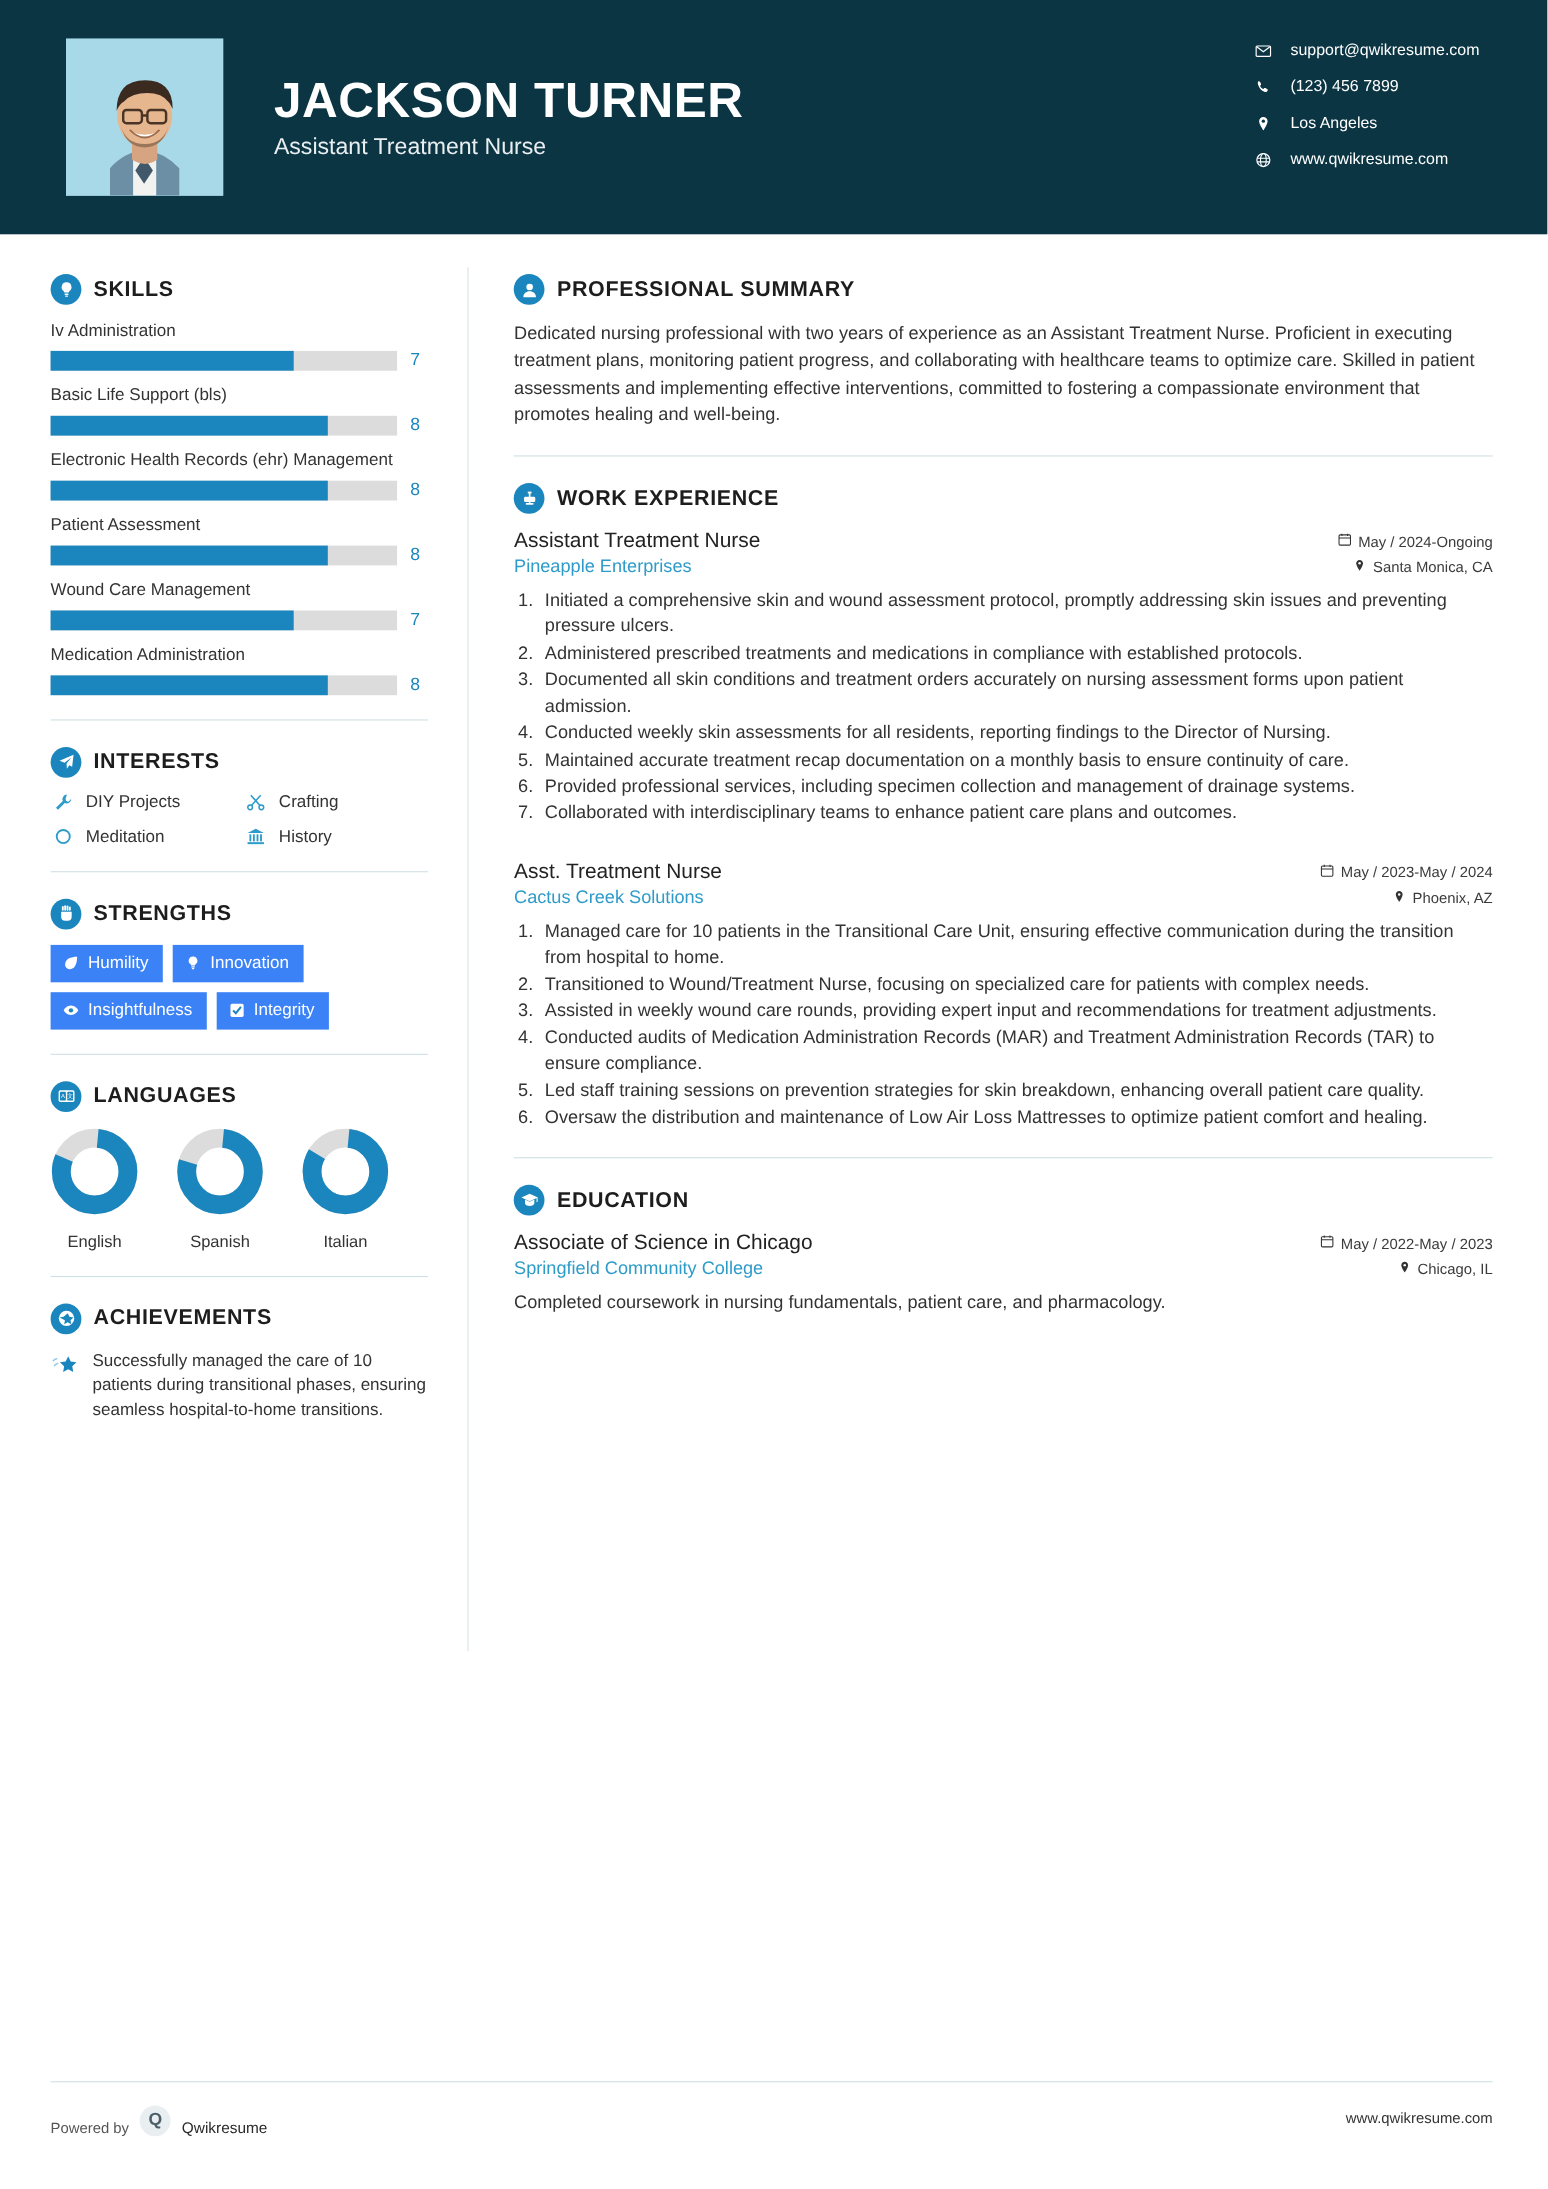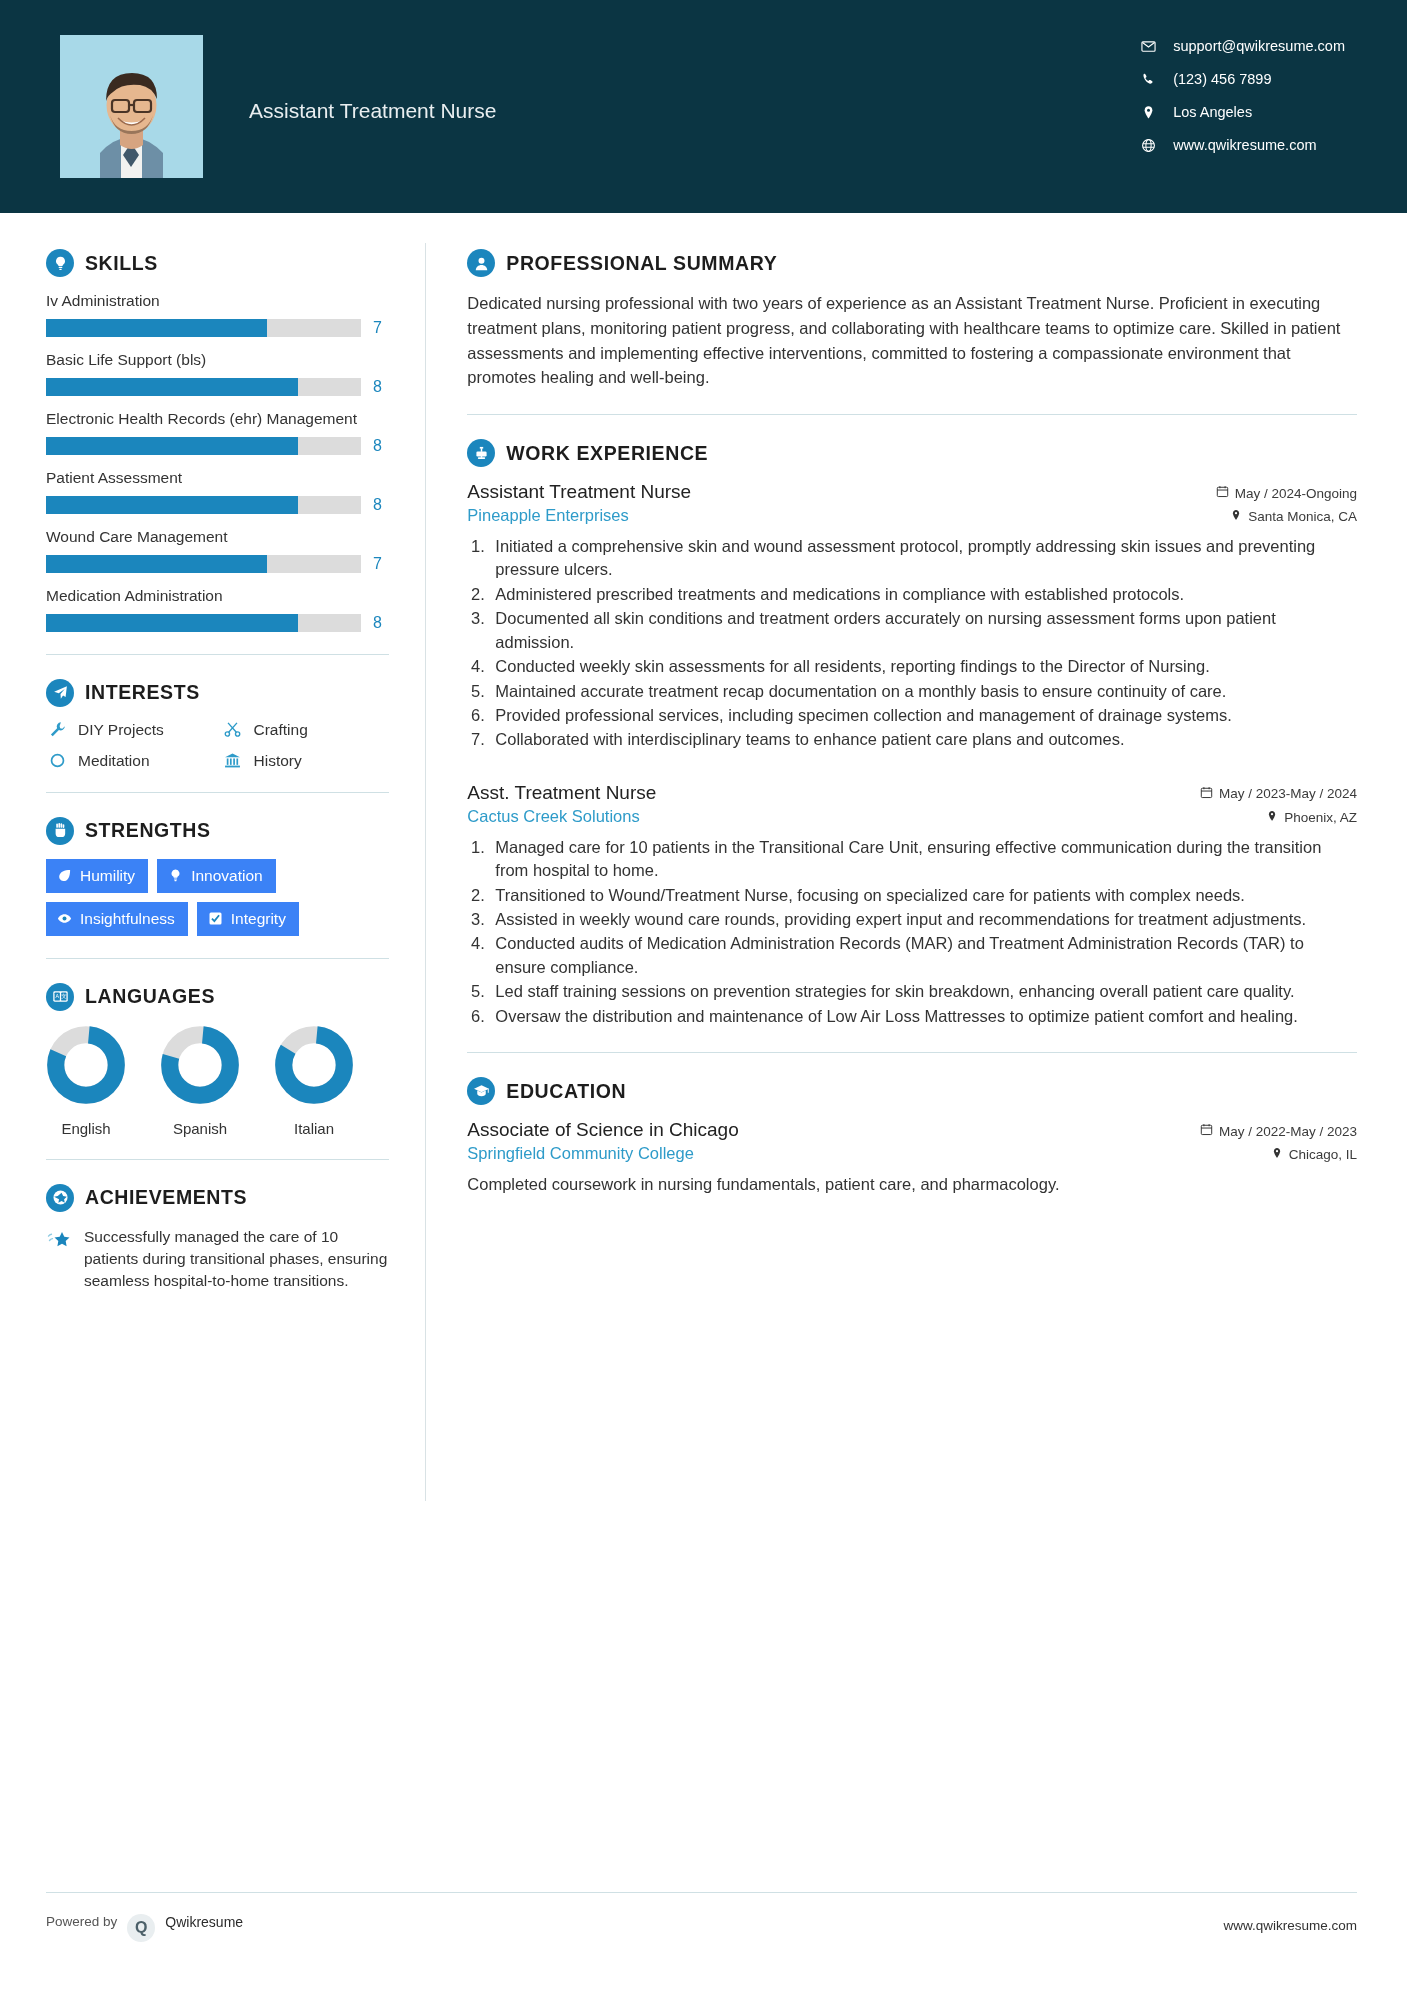--- a/index.html
+++ b/index.html
@@ -233,6 +233,7 @@
     </div>
 
     <div class="name-block">
+      <div class="name">JACKSON TURNER</div>
       <div class="role">Assistant Treatment Nurse</div>
     </div>
 

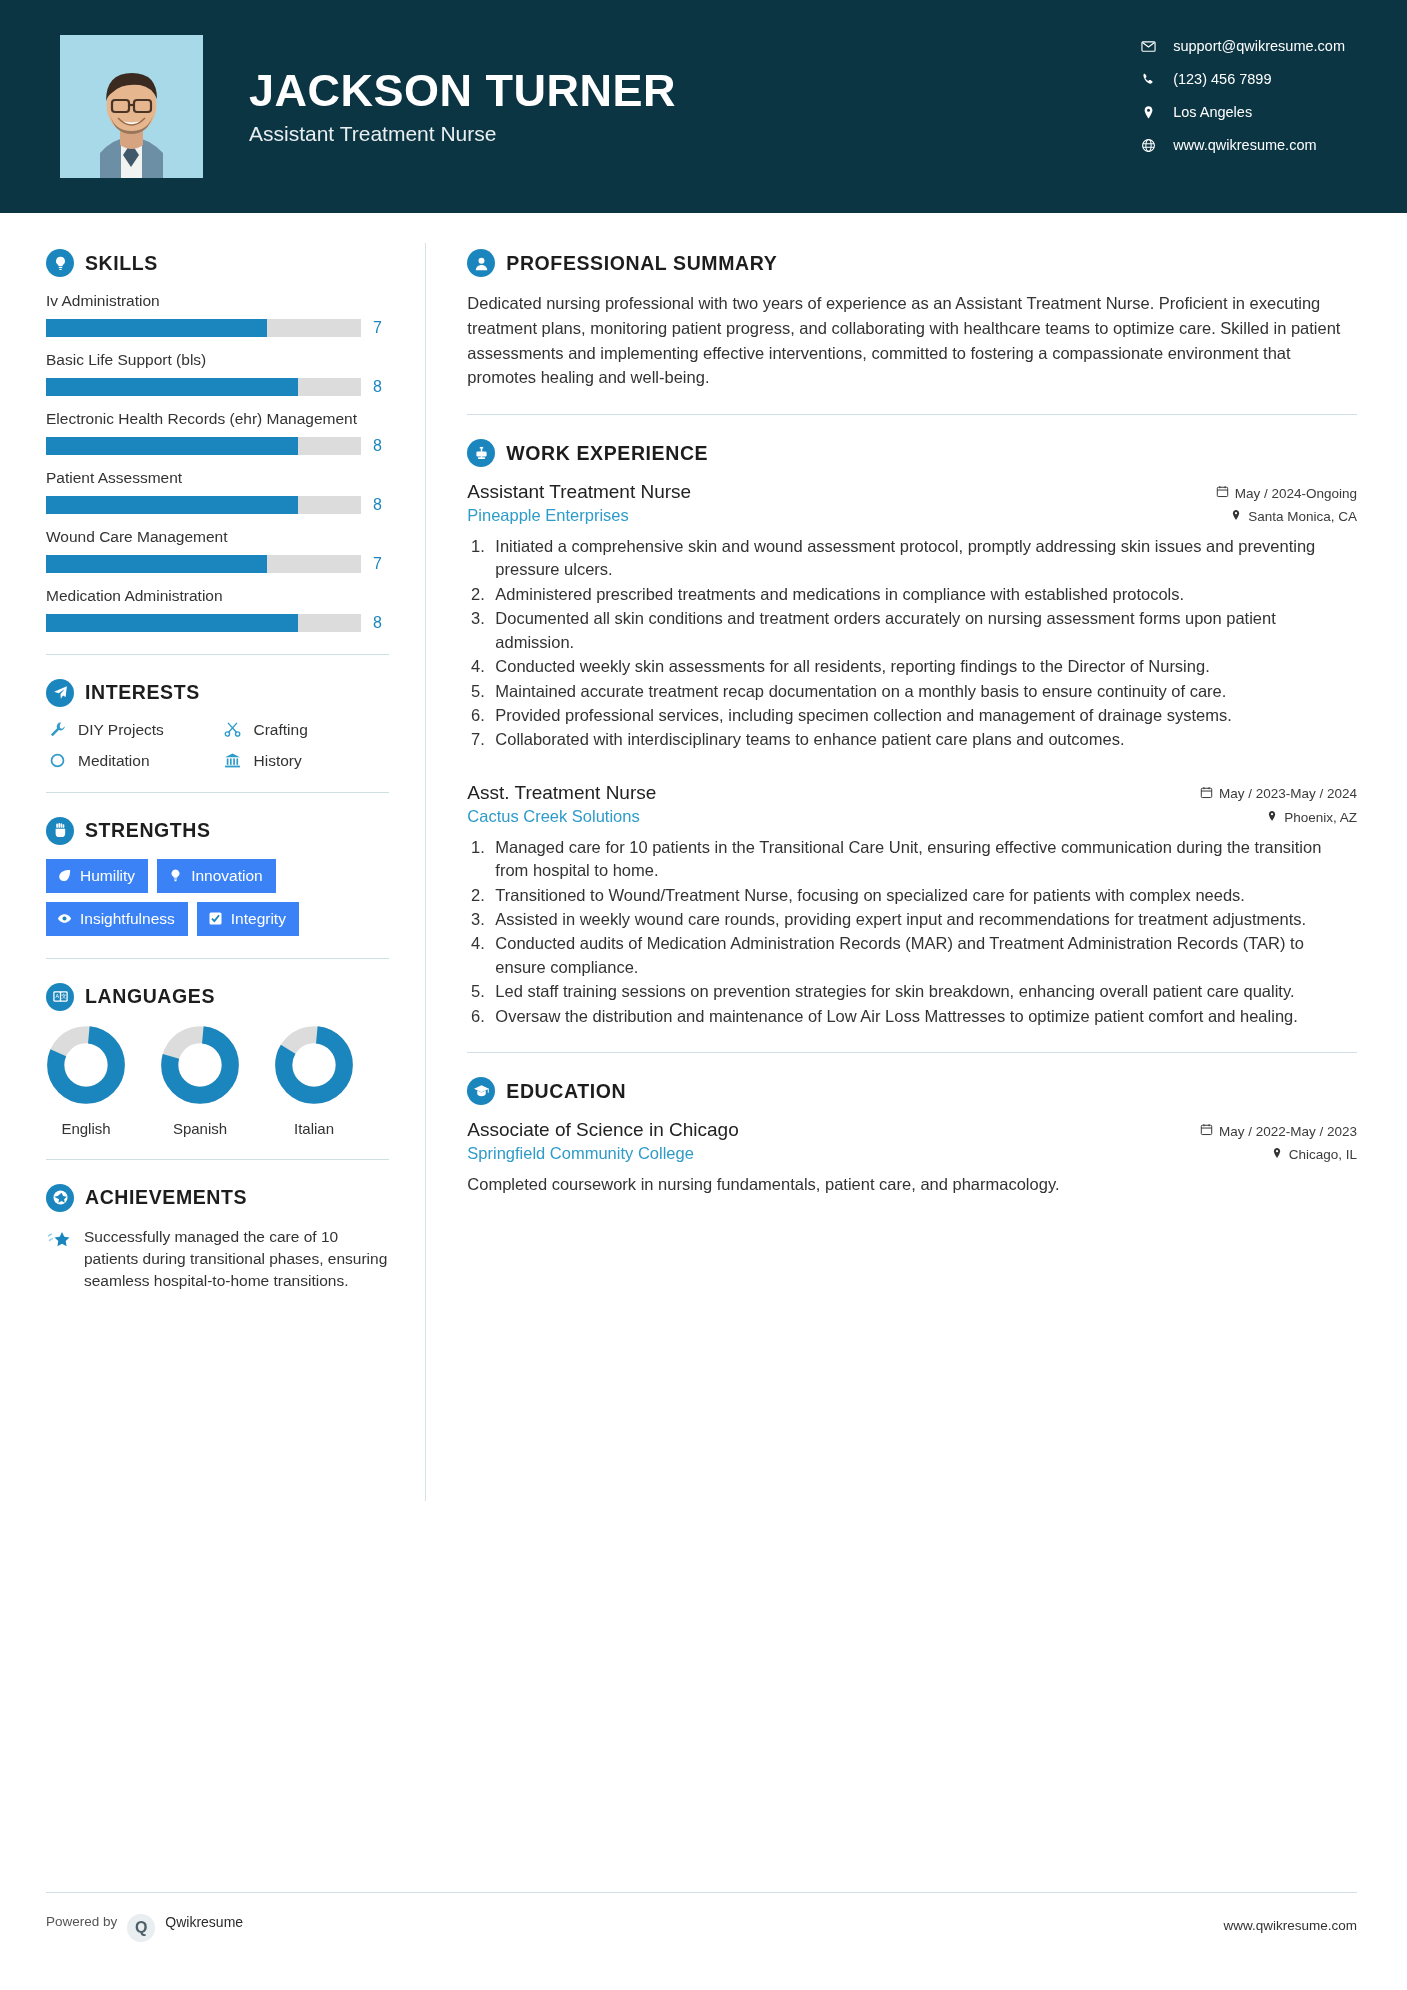--- a/index.html
+++ b/index.html
@@ -171,7 +171,7 @@
     position: absolute; left: 46px; right: 50px; top: 0;
     height: 1px; background: #cfe0e4;
   }
-  .powered { display: flex; align-items: flex-start; gap: 10px; padding-top: 22px; }
+  .powered { display: flex; align-items: flex-end; gap: 10px; padding-top: 22px; }
   .powered-label { font-size: 13.5px; color: #555; }
   .qlogo {
     width: 28px; height: 28px; border-radius: 50%;

